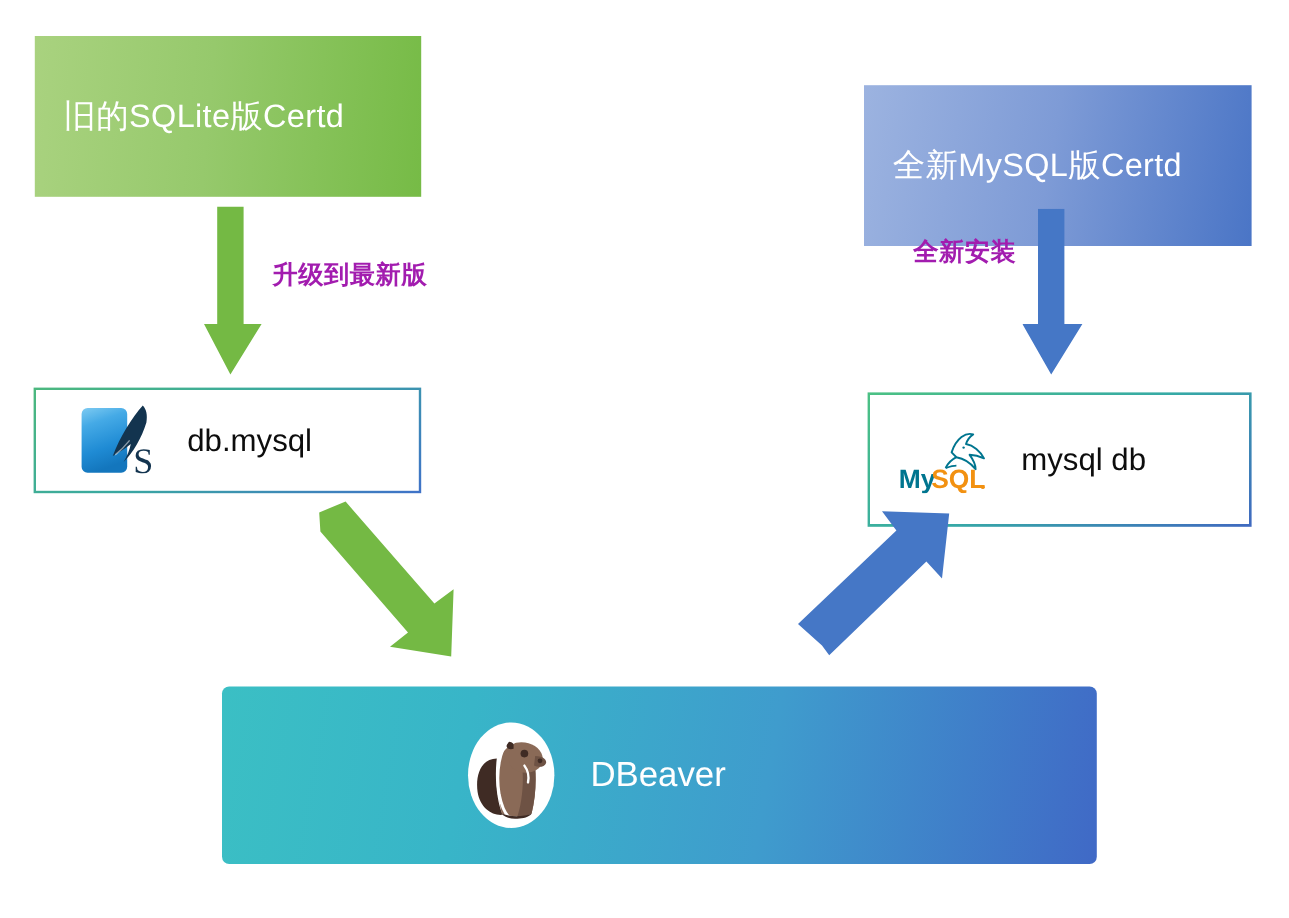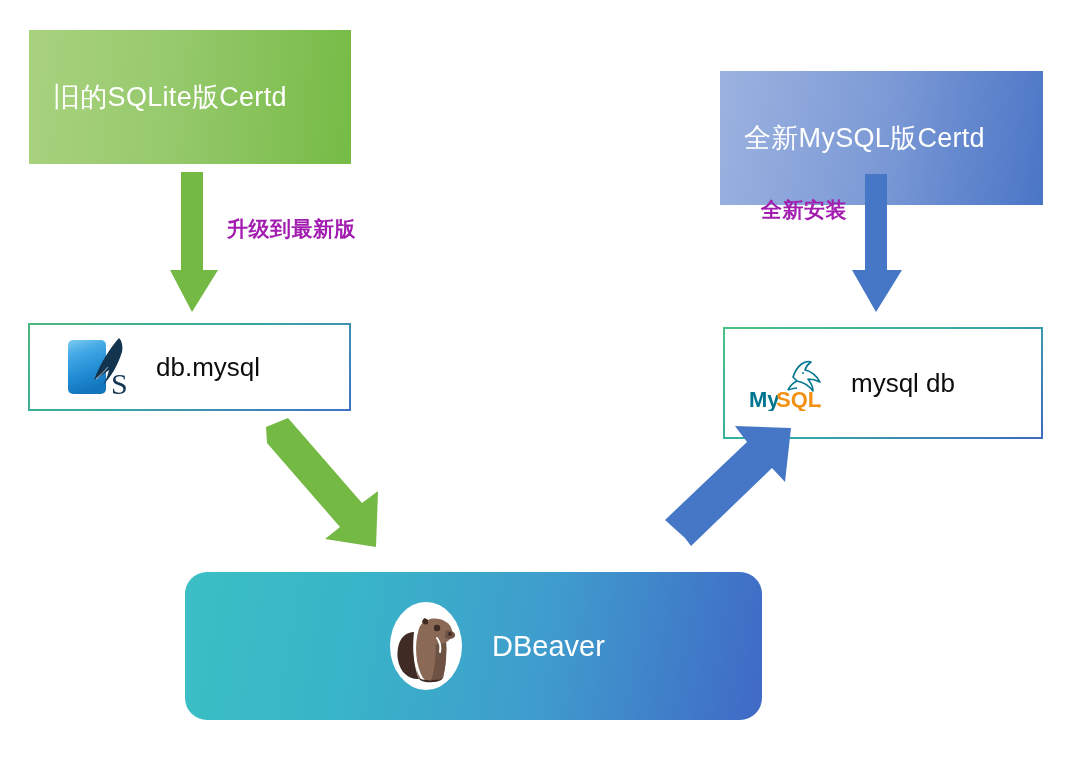--- a/index.html
+++ b/index.html
@@ -129,9 +129,9 @@
     position: absolute;
     left: 185px;
     top: 572px;
-    width: 577px;
+    width: 729px;
     height: 148px;
-    border-radius: 22px;
+    border-radius: 6px;
     background: linear-gradient(100deg, #3bbfc4 0%, #38b5c8 28%, #3f9ccd 62%, #4069c6 100%);
     display: flex;
     align-items: center;

